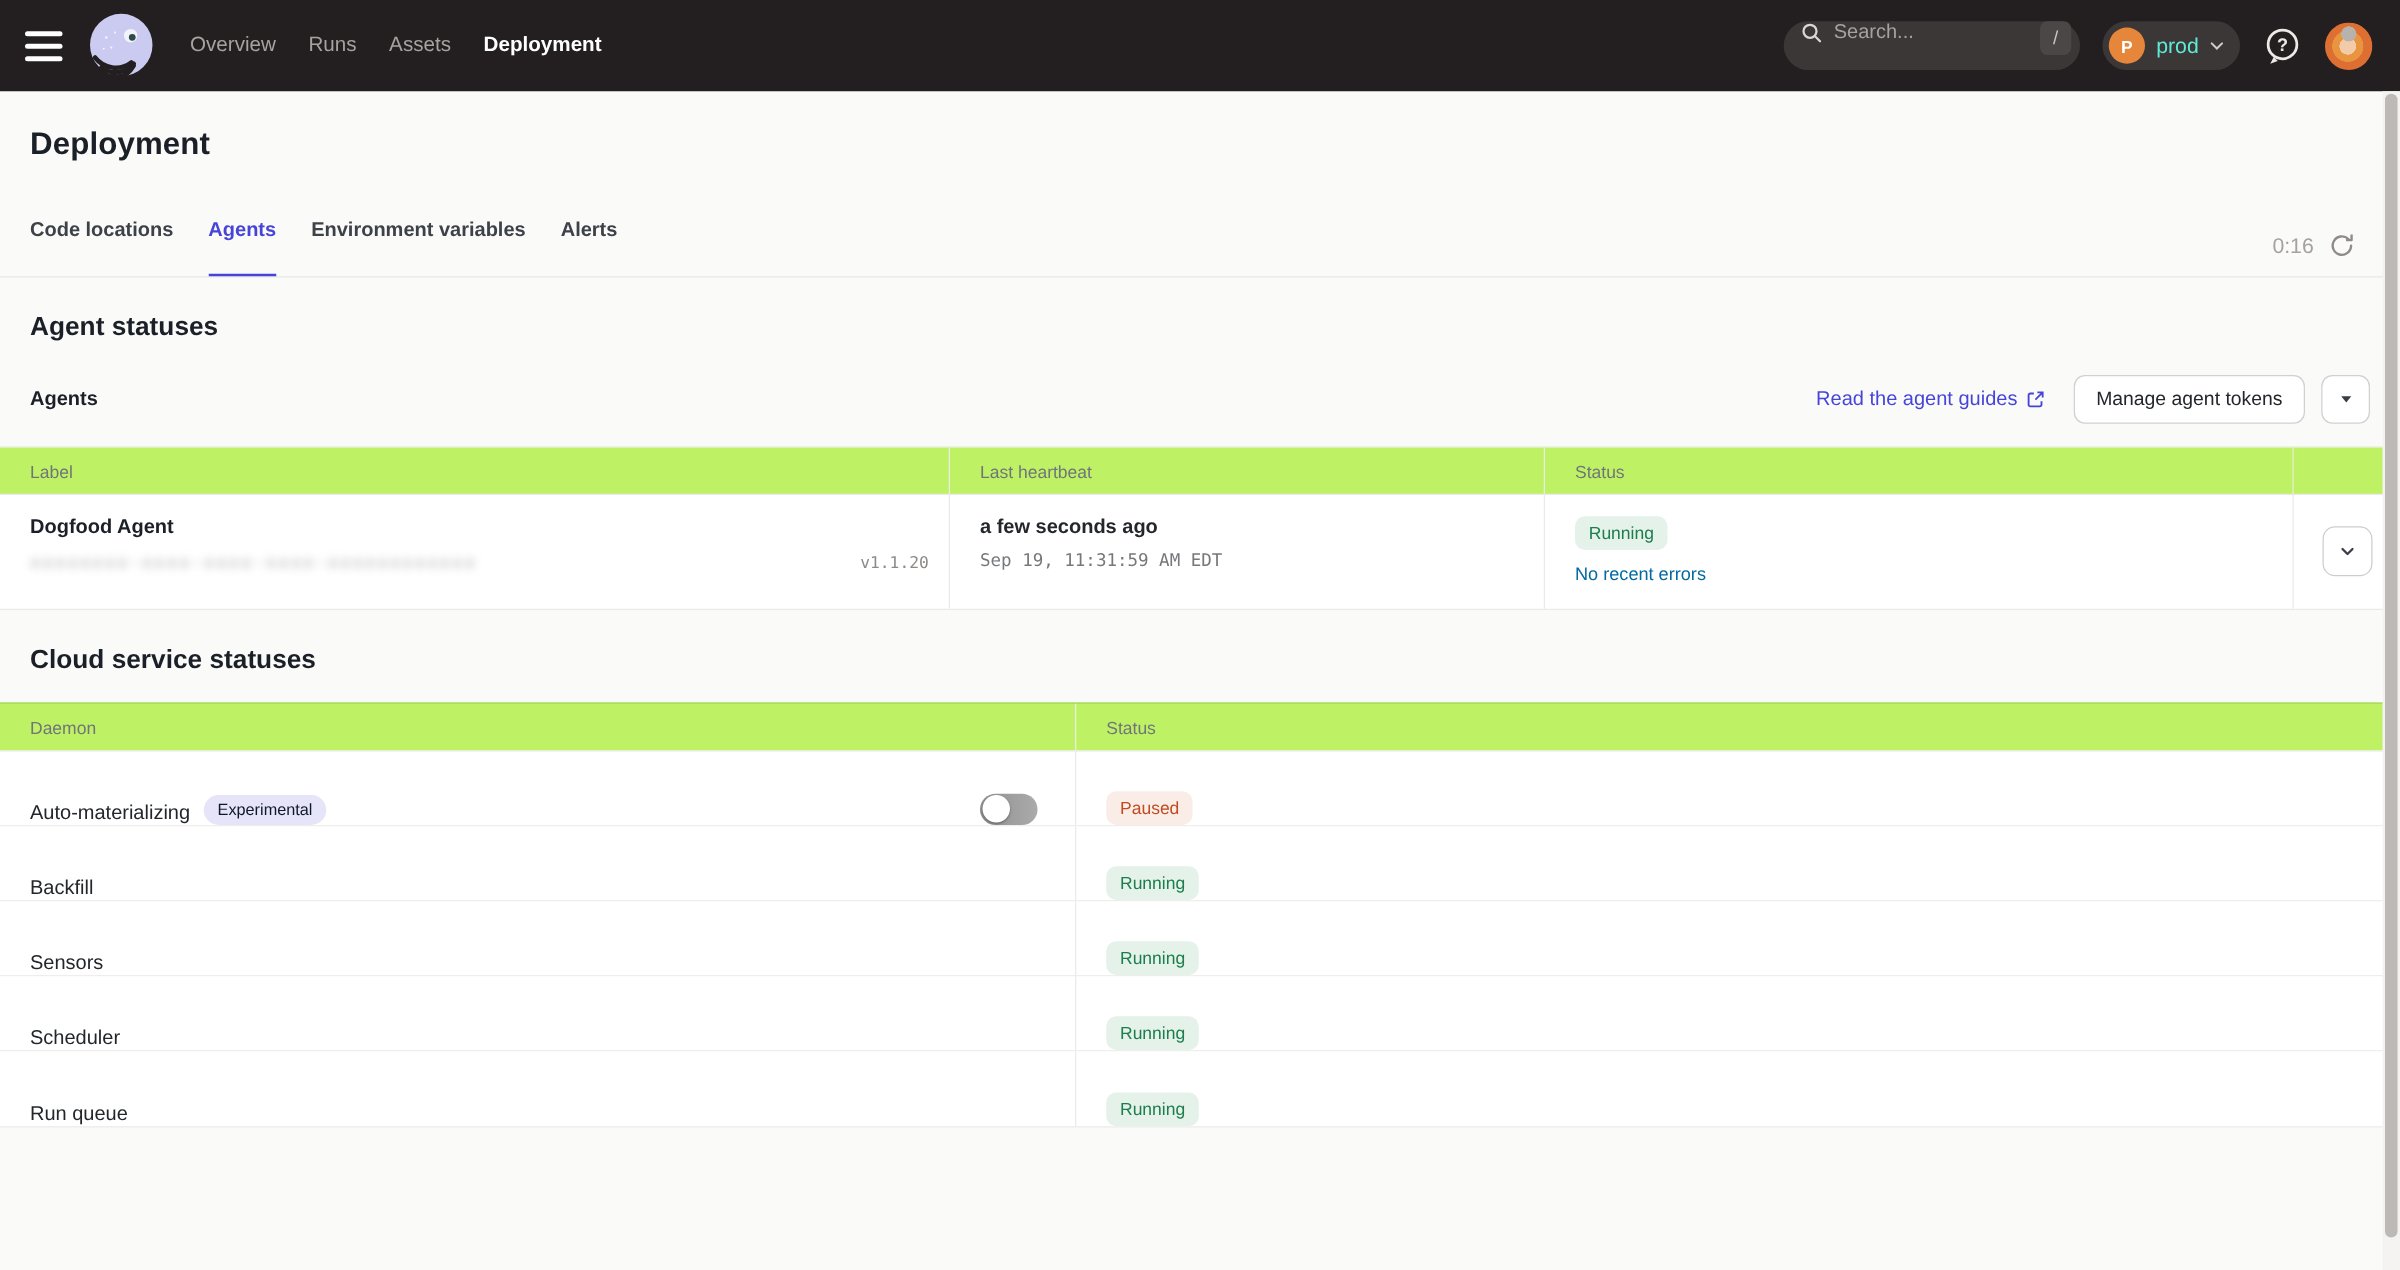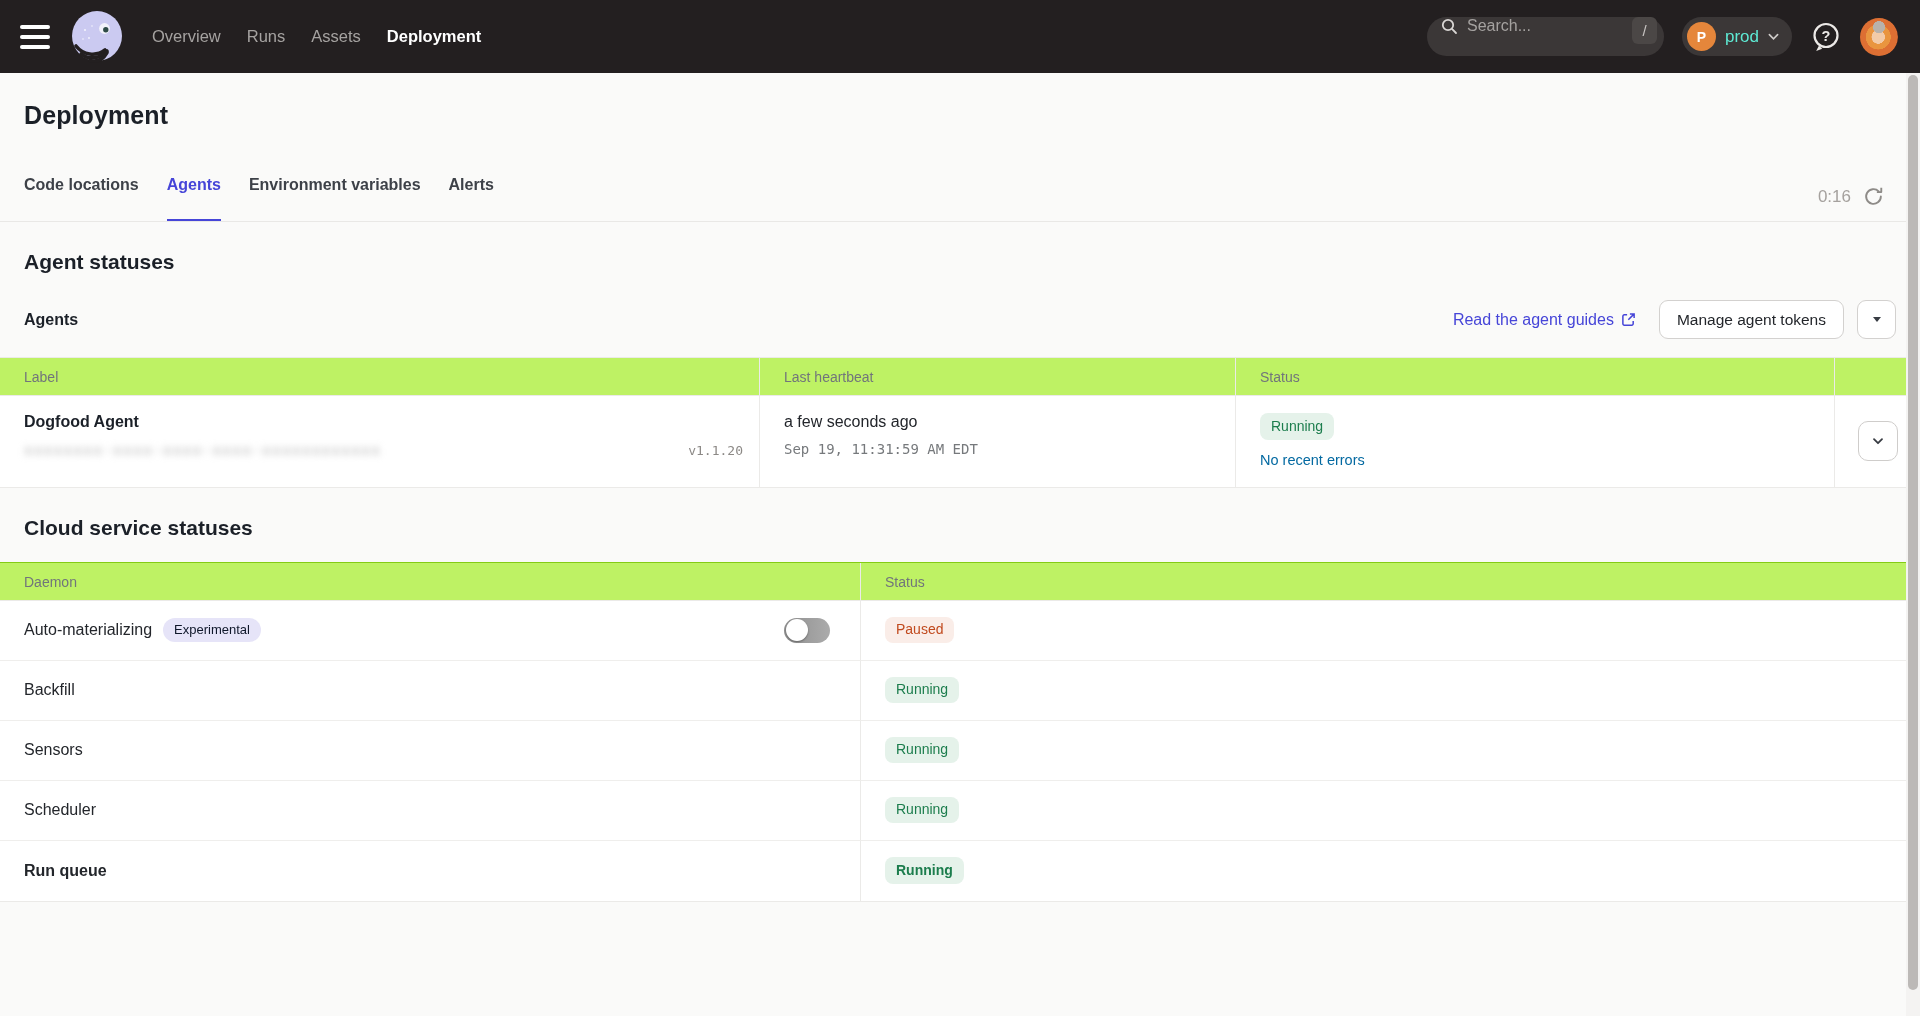--- a/index.html
+++ b/index.html
@@ -116,7 +116,7 @@
     font-family:"DejaVu Sans Mono", monospace; user-select:none;
   }
   .agent-version { margin-left:auto; font-family:"DejaVu Sans Mono", monospace; font-size:13px; color:#8C8986; }
-  .hb-rel { font-size:16px; color:#23262B; }
+  .hb-rel { font-size:16px; color:#23262B;font-weight:bold; }
   .hb-time { margin-top:10px; font-family:"DejaVu Sans Mono", monospace; font-size:14px; color:#76797C; }
   .status-note { margin-top:12px; font-size:14.5px; color:#0369a1; }
   .expand-cell { display:flex; align-items:center; justify-content:center; padding:0; }

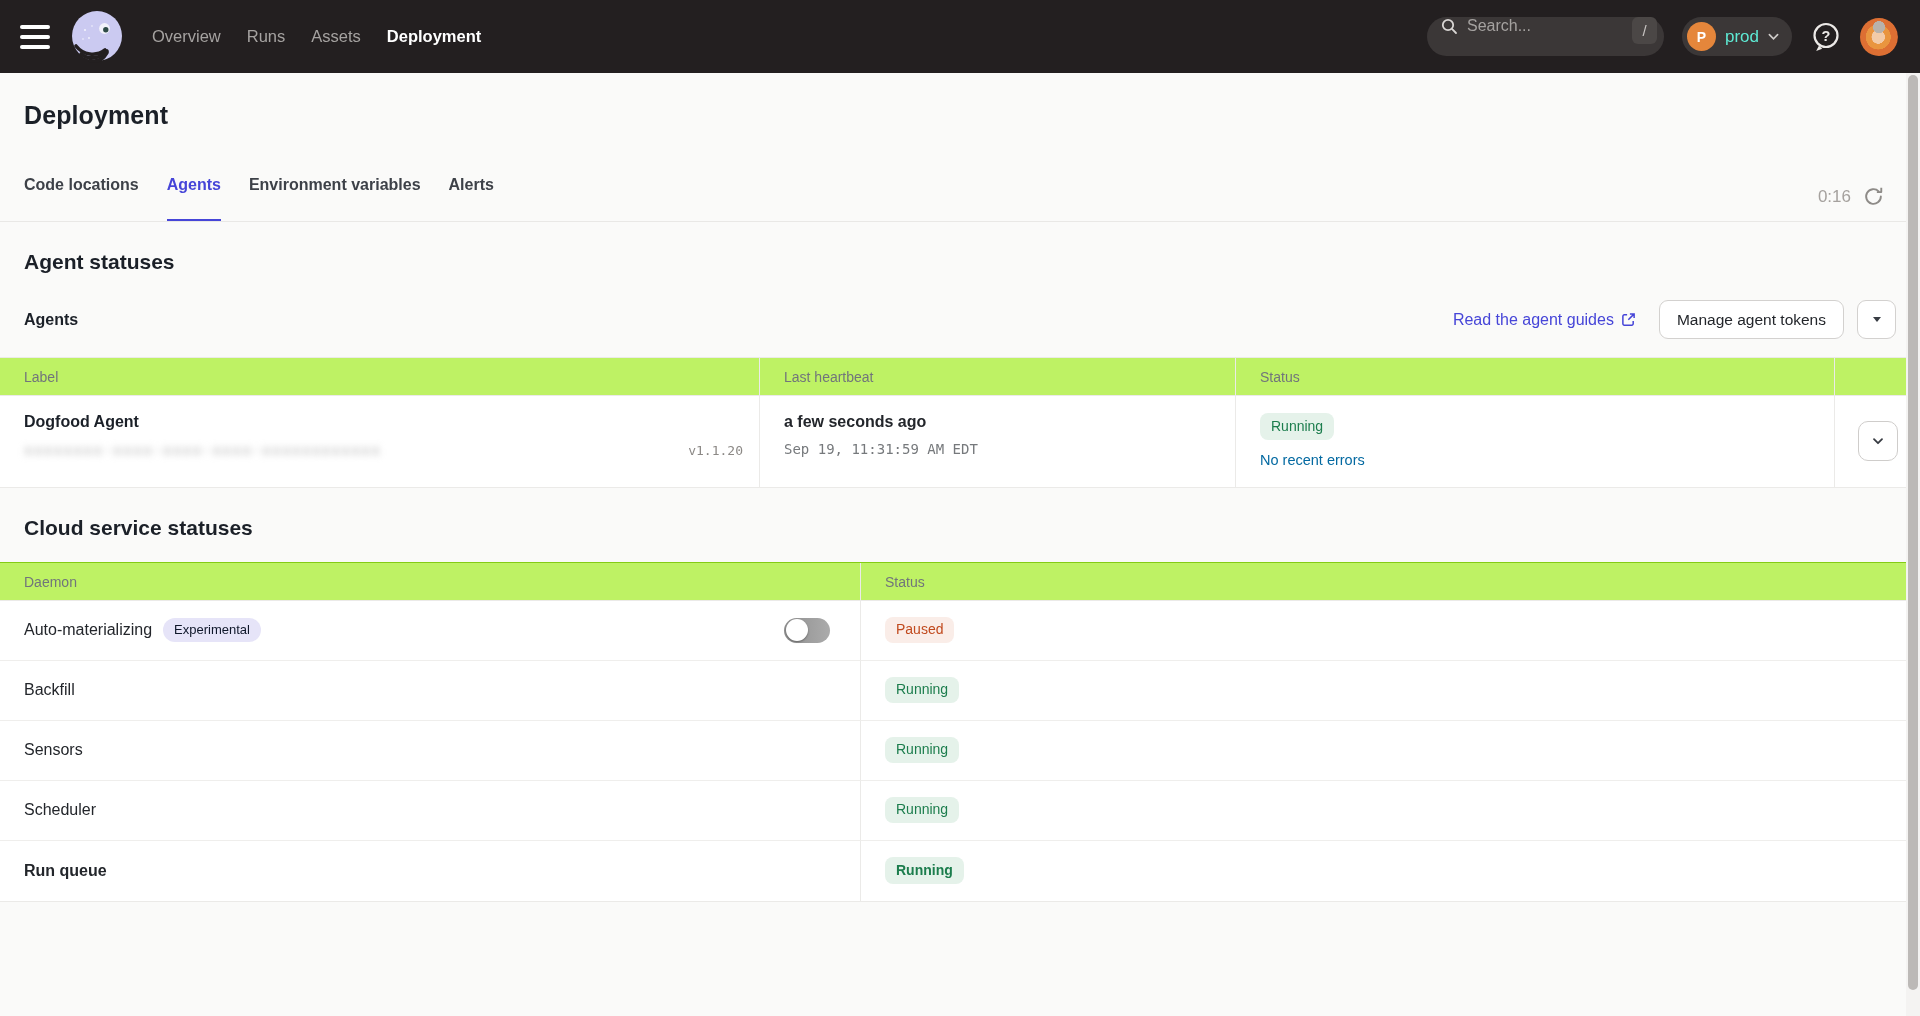--- a/index.html
+++ b/index.html
@@ -139,7 +139,7 @@
     background:#FFFFFF;
   }
   .cloud-table .row-cell {
-    min-height:60px; display:flex; align-items:center;
+    min-height:60px; display:flex; align-items:flex-end;
     padding:0 24px; border-bottom:1px solid #EFEEEC;
     font-size:16px; color:#23262B;
   }

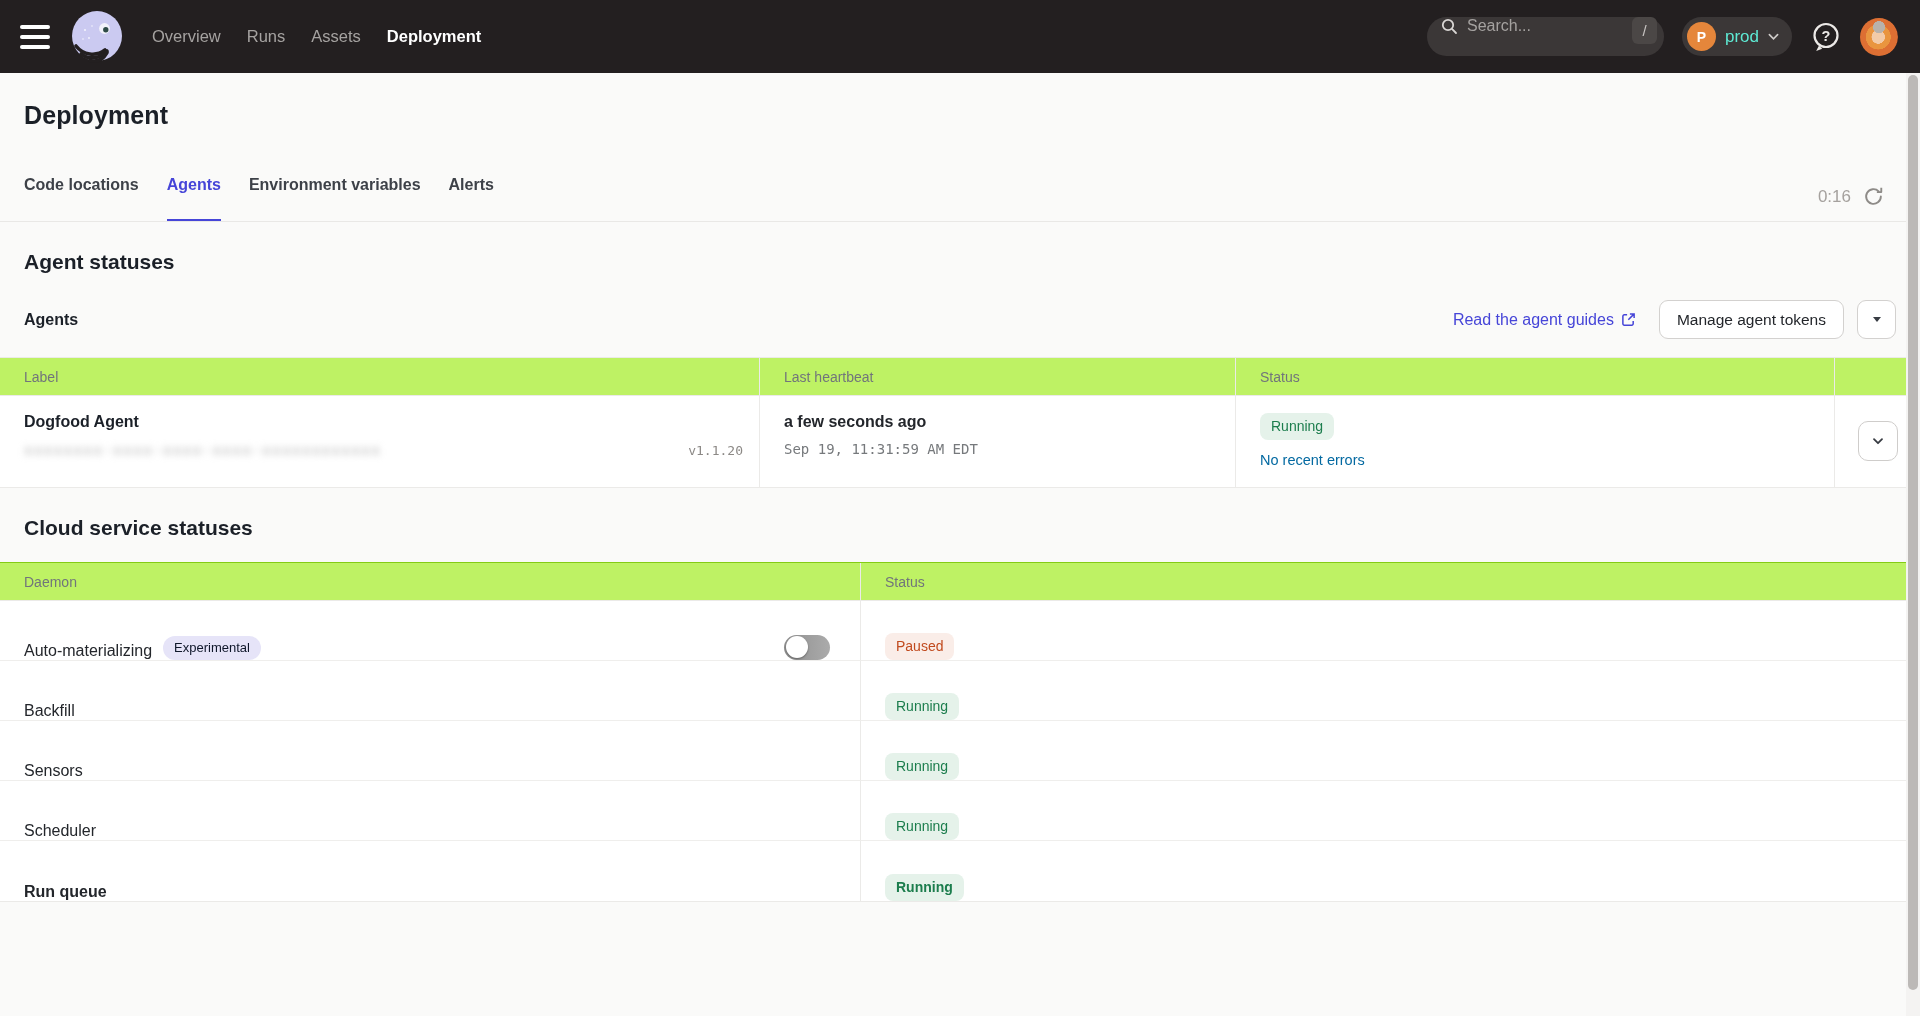--- a/index.html
+++ b/index.html
@@ -143,7 +143,7 @@
     padding:0 24px; border-bottom:1px solid #EFEEEC;
     font-size:16px; color:#23262B;
   }
-  .cloud-table .row-cell.last { border-bottom:none;font-weight:bold; }
+  .cloud-table .row-cell.last { border-bottom:none; }
   .daemon-cell { gap:11px; }
   .toggle {
     margin-left:auto; margin-right:6px;

